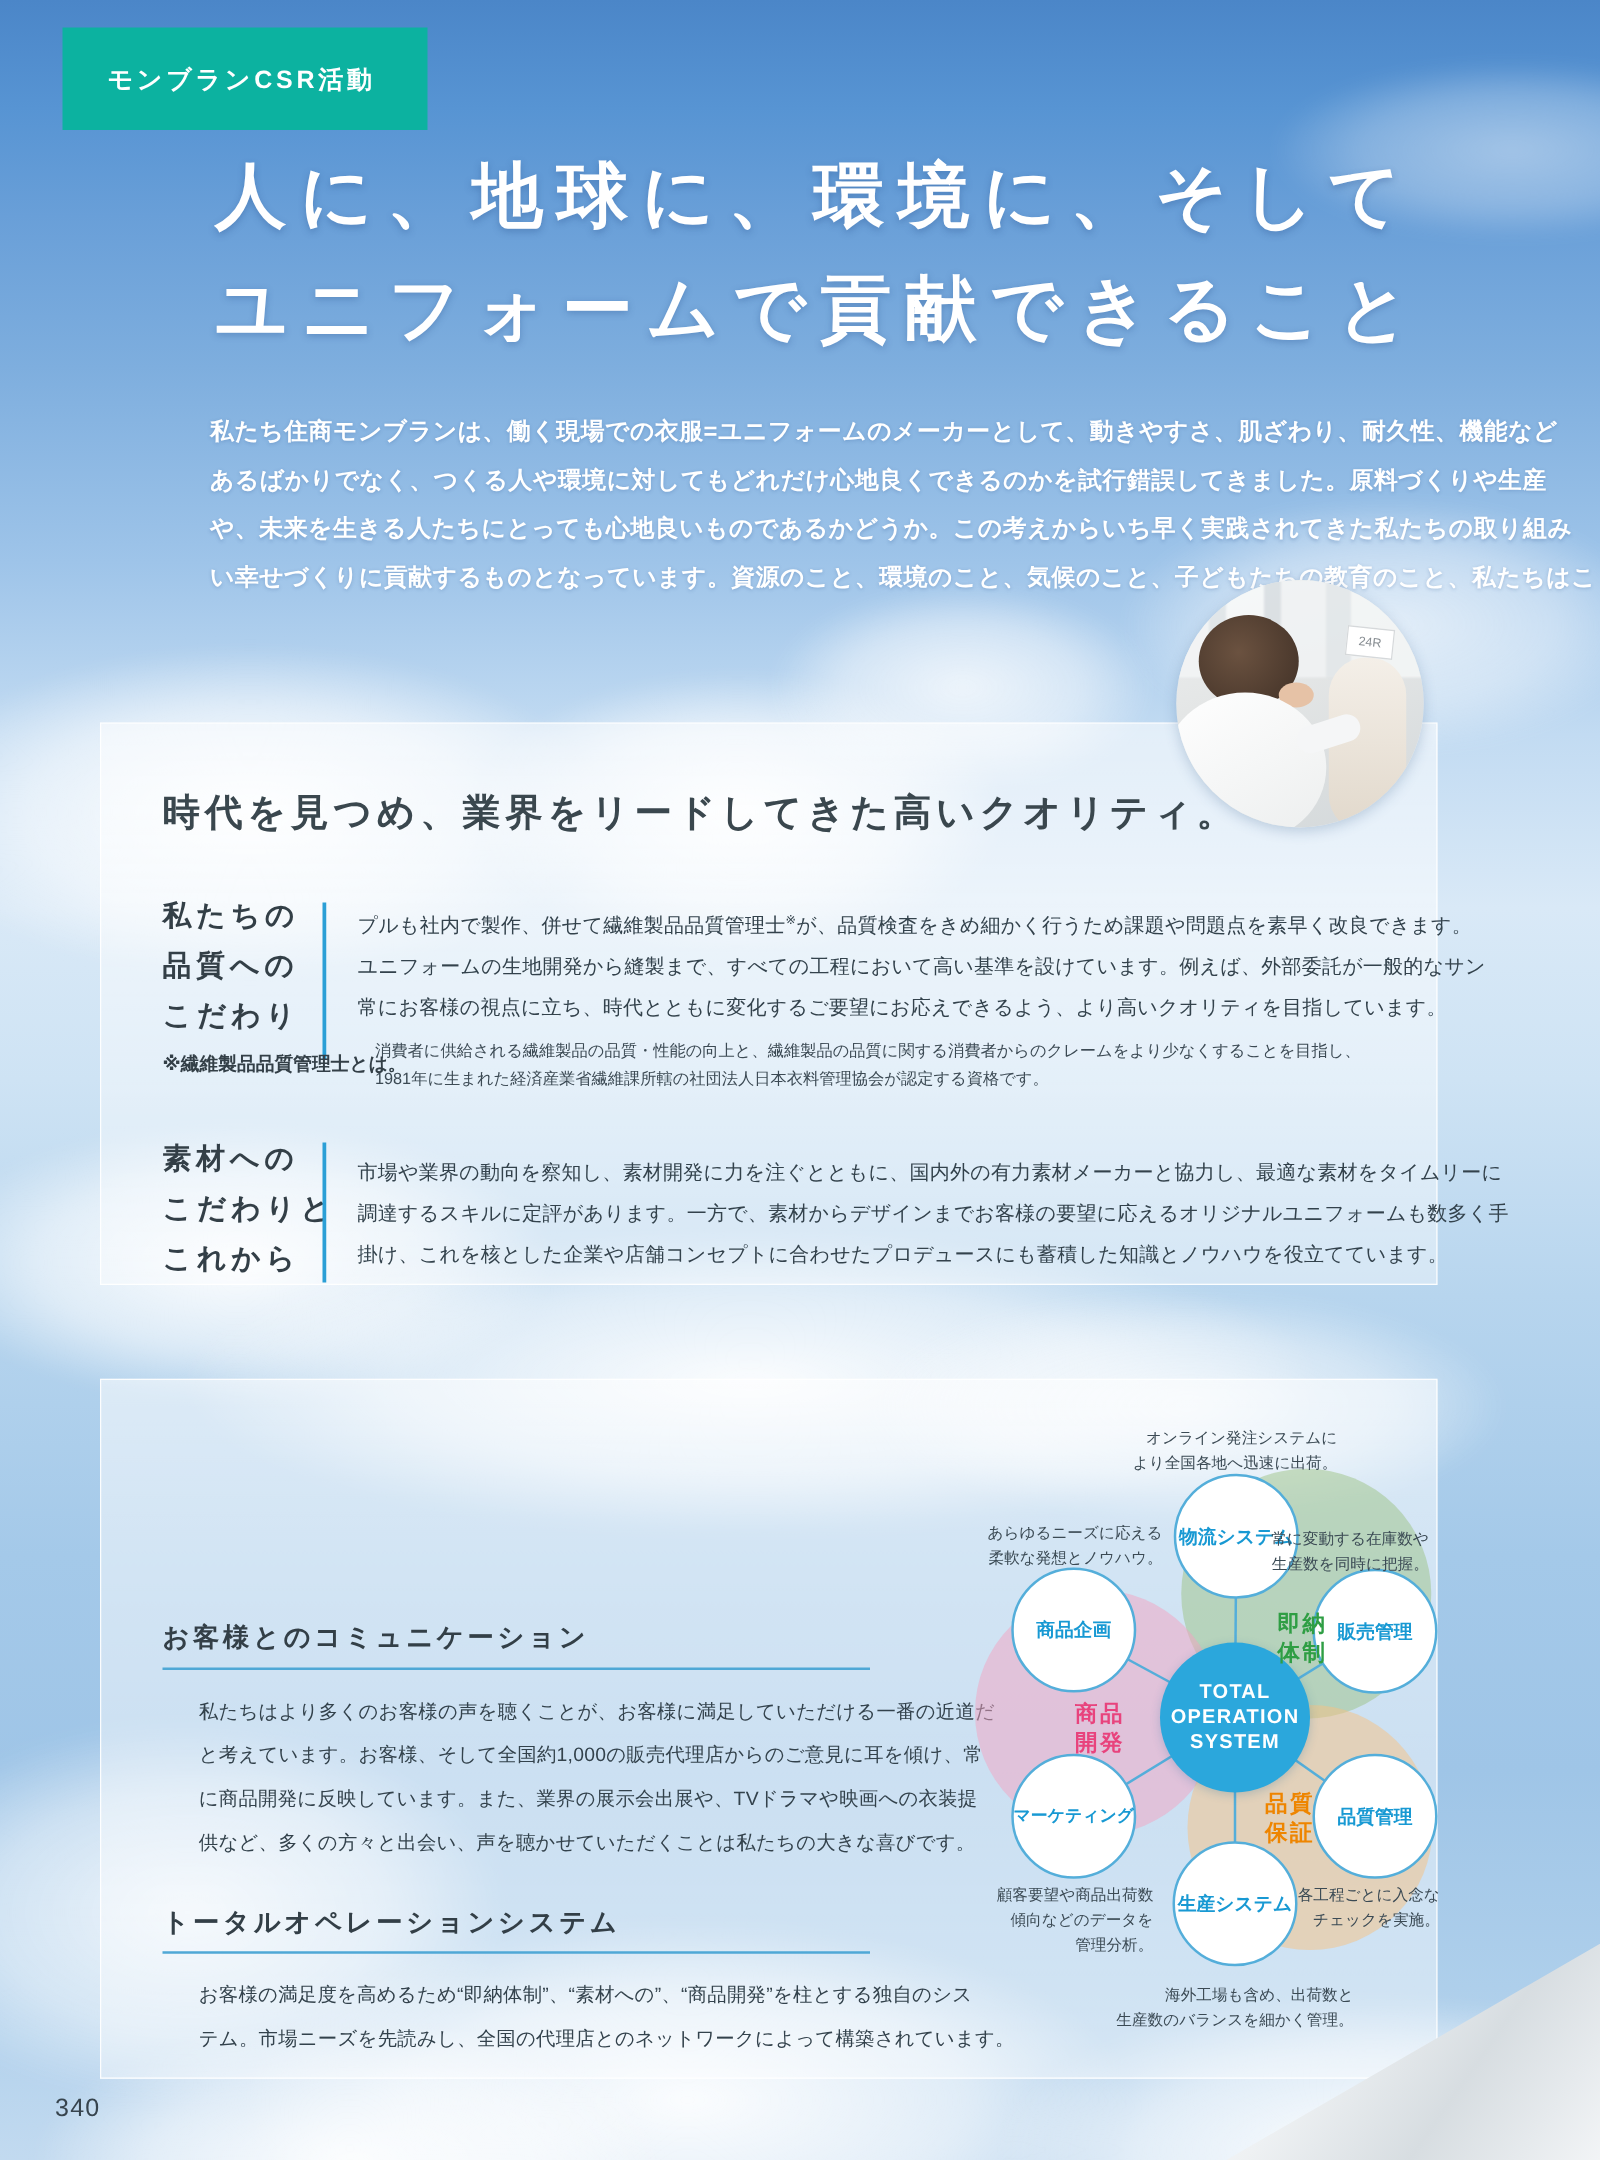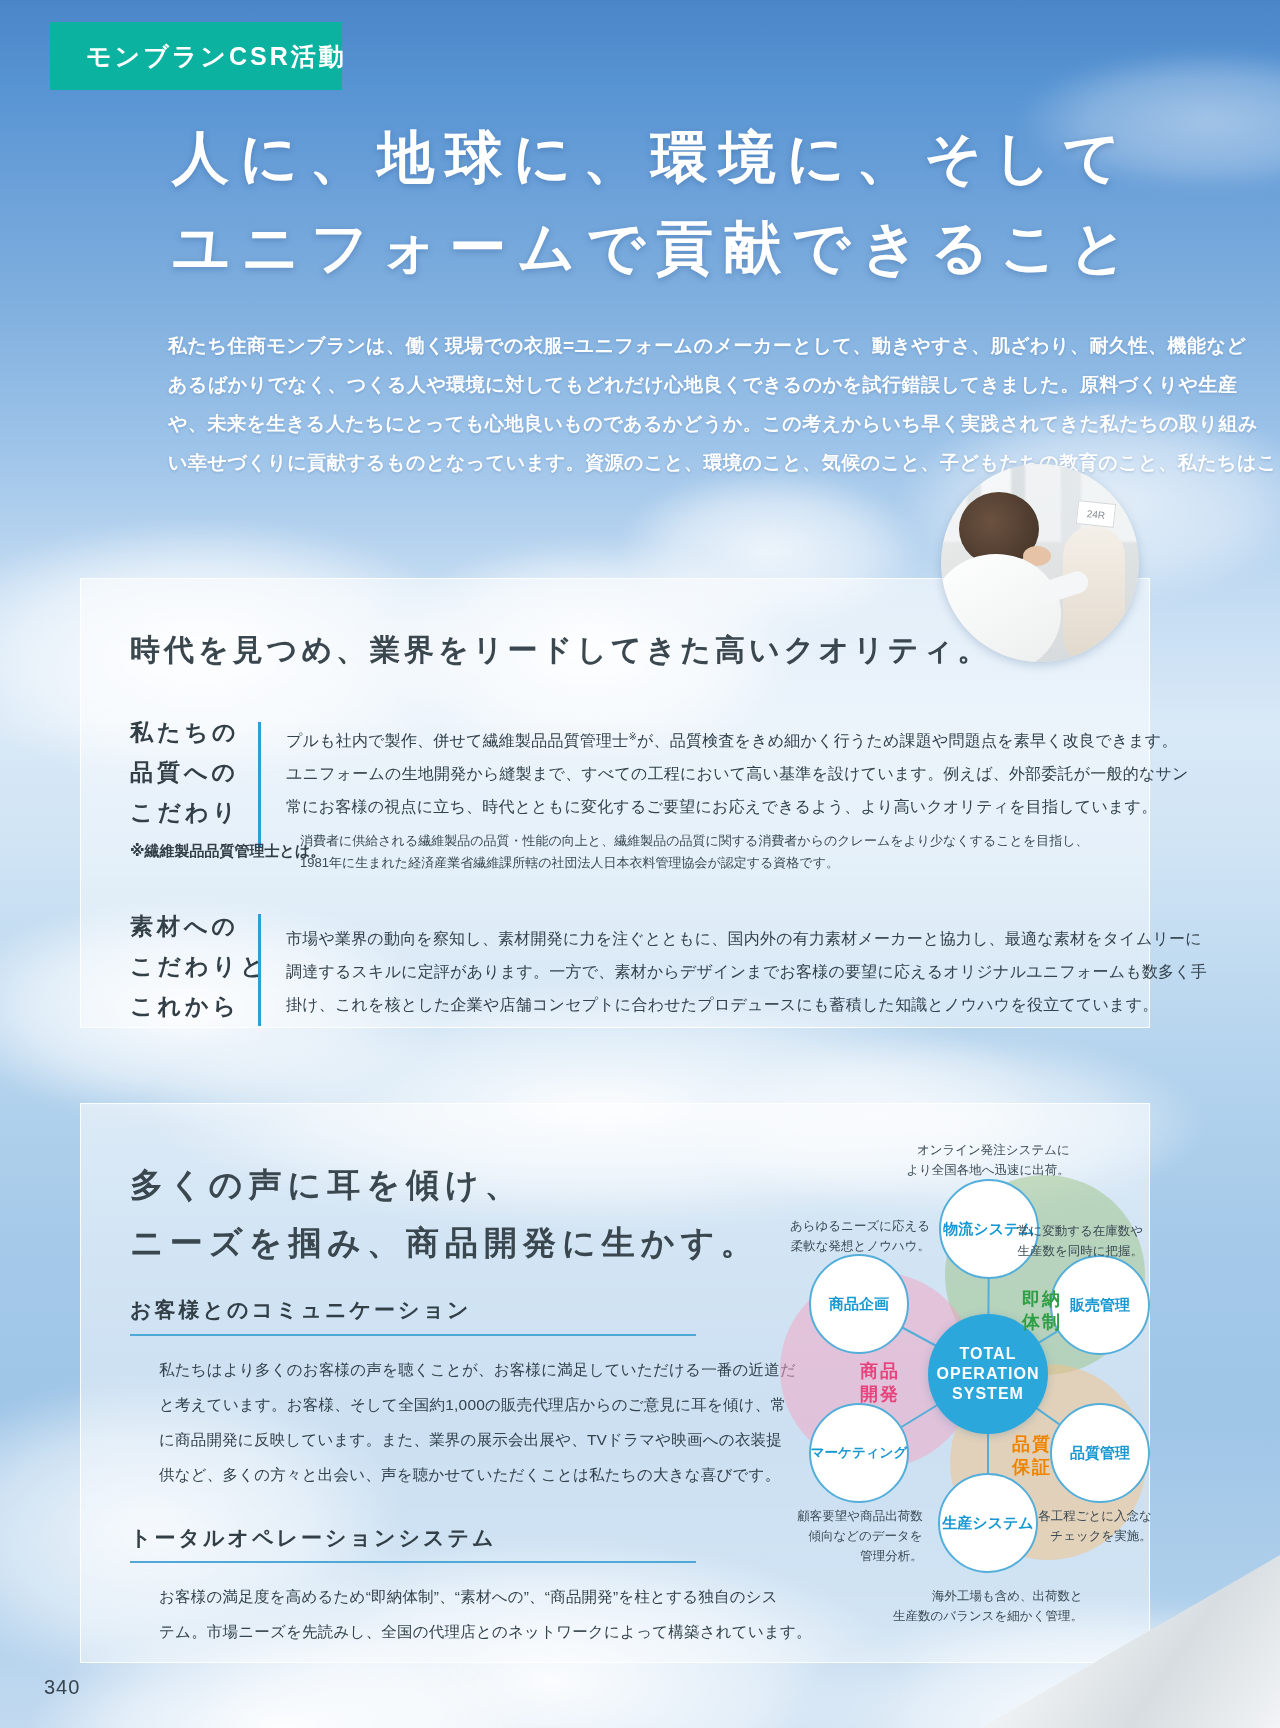--- a/index.html
+++ b/index.html
@@ -13,8 +13,8 @@
     background:radial-gradient(ellipse at center,rgba(255,255,255,0.95) 0%,rgba(255,255,255,0.55) 45%,rgba(255,255,255,0) 72%);
     filter:blur(7px);}
   
-  .badge{left:50px;top:22px;width:292px;height:68px;background:#0cb2a0;color:#fff;
-    font-size:25px;font-weight:700;letter-spacing:3px;display:flex;align-items:center;
+  .badge{left:50px;top:22px;width:292px;height:82px;background:#0cb2a0;color:#fff;
+    font-size:20px;font-weight:700;letter-spacing:3px;display:flex;align-items:center;
     padding-left:36px;box-sizing:border-box;white-space:nowrap;}
   
   .hero-title{left:172px;top:112px;color:#fff;font-size:57px;font-weight:800;

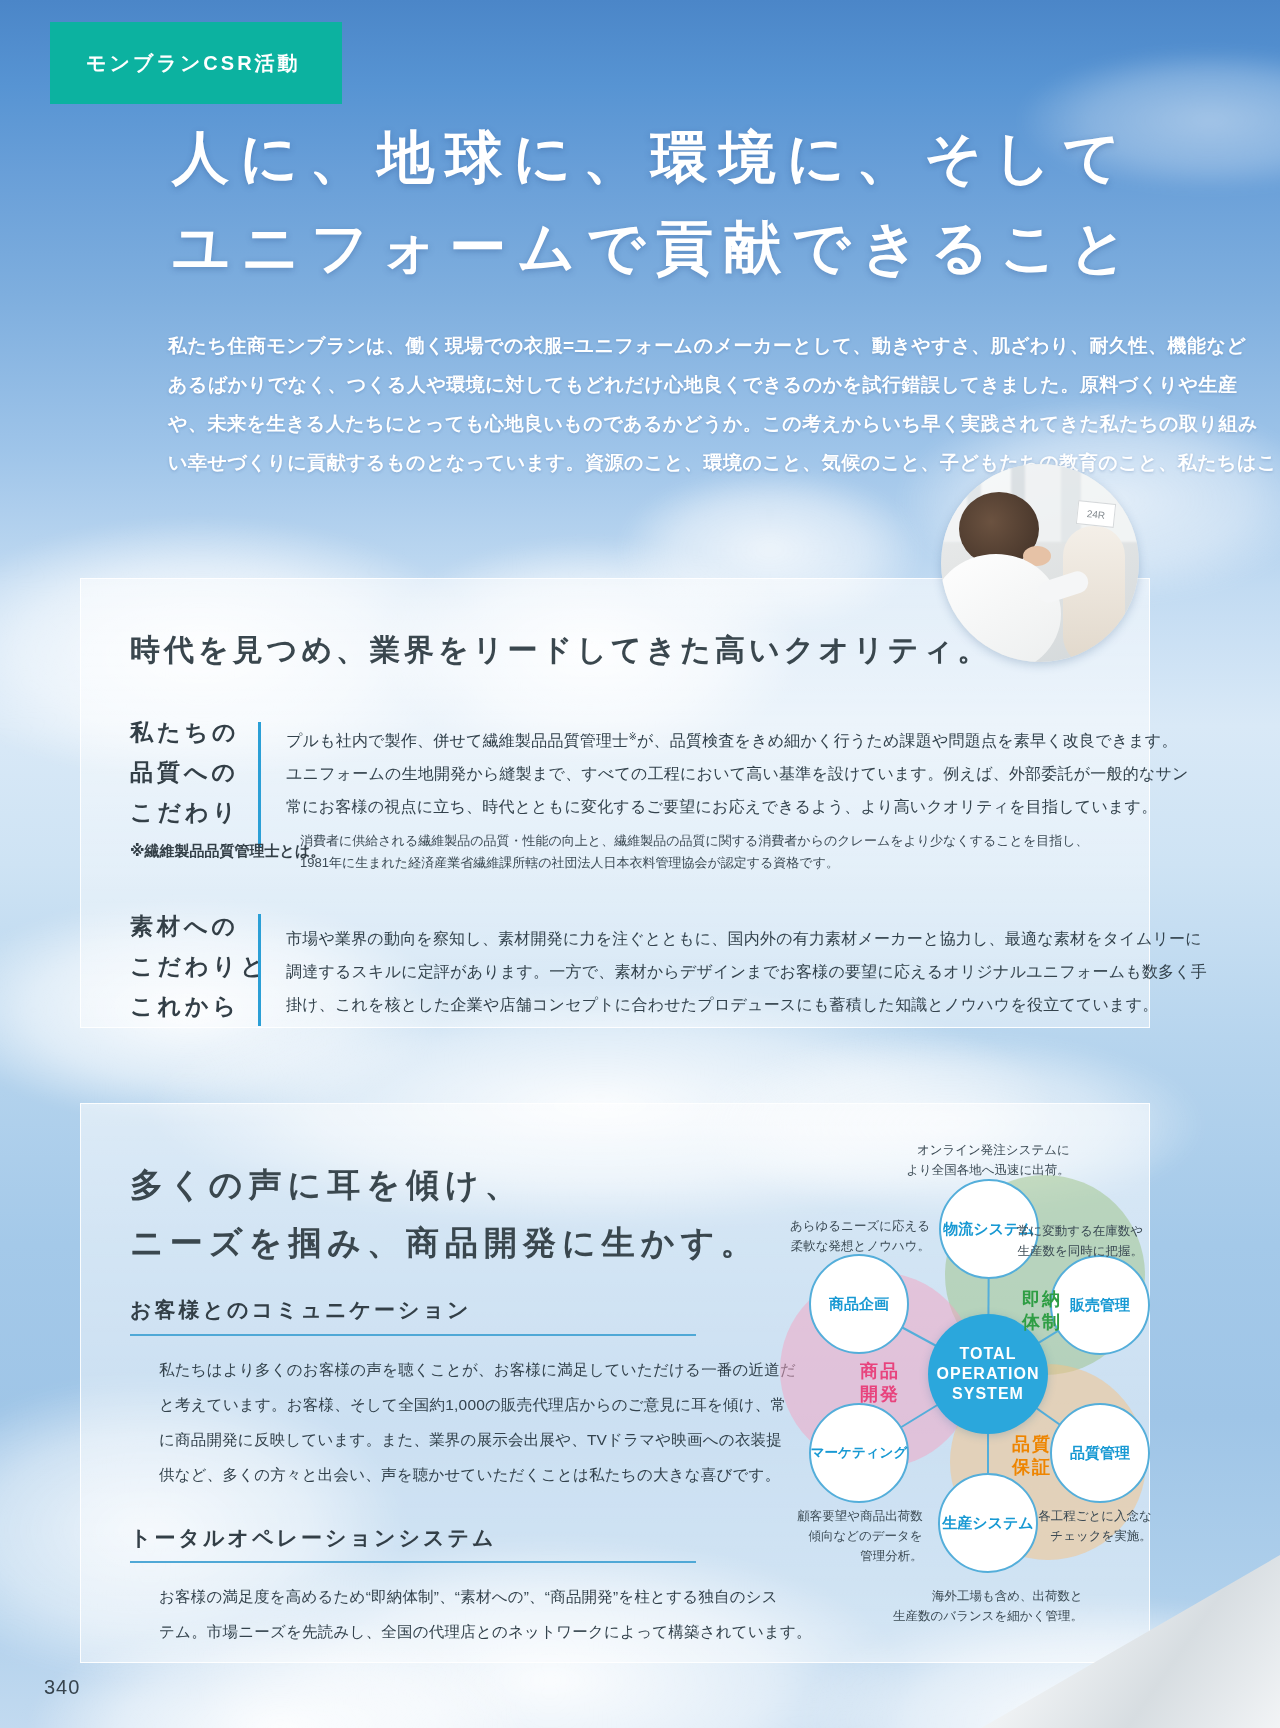--- a/index.html
+++ b/index.html
@@ -176,10 +176,6 @@
 
   <div class="panel panel2"></div>
 
-  <div class="abs sec2-title">
-    <div>多くの声に耳を傾け、</div>
-    <div>ニーズを掴み、商品開発に生かす。</div>
-  </div>
 
   <div class="abs sub-head sub1-head">お客様とのコミュニケーション</div>
   <div class="underline u1"></div>

